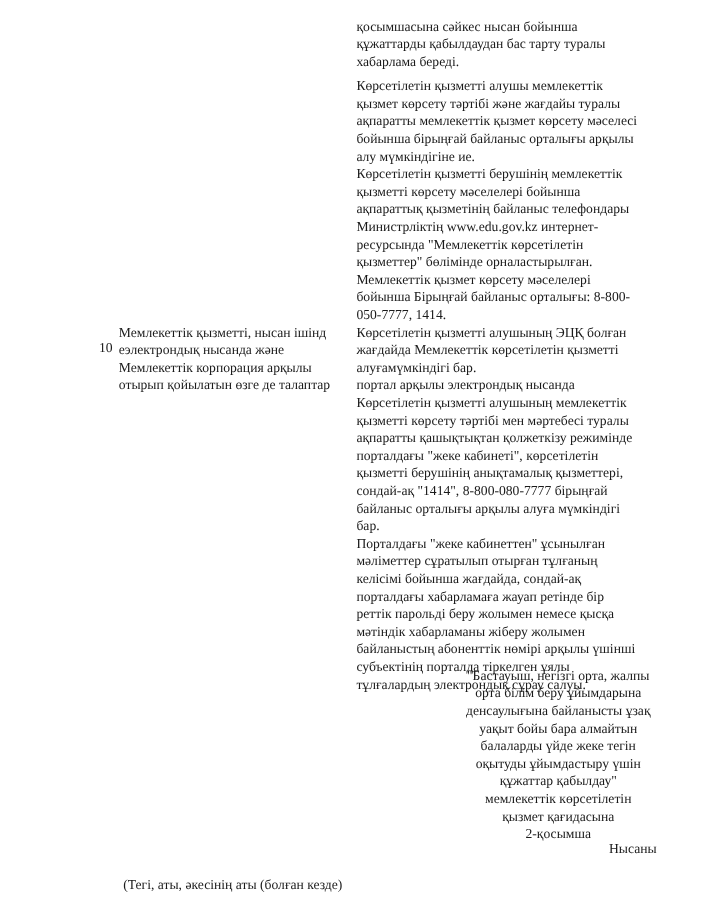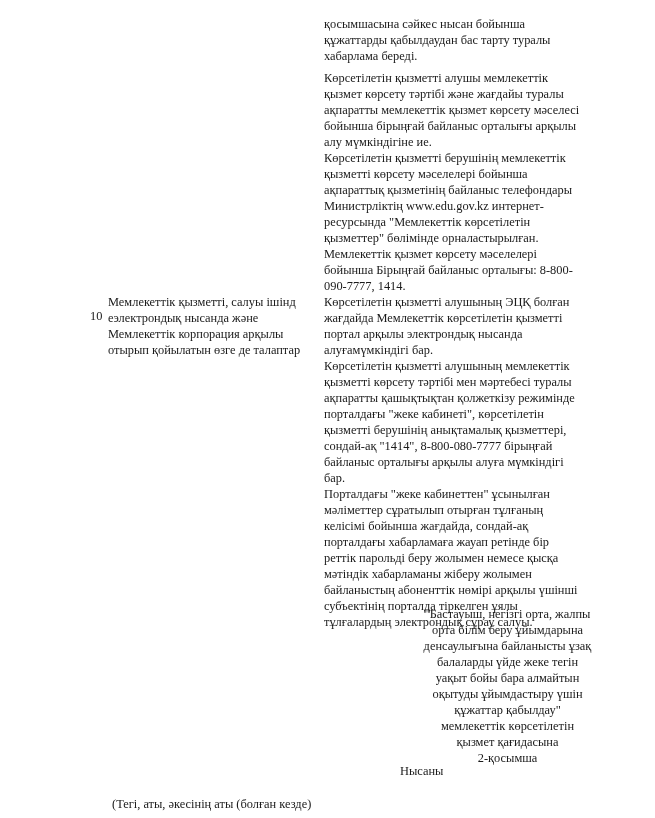--- a/index.html
+++ b/index.html
@@ -64,7 +64,7 @@
       <div>қызметтер" бөлімінде орналастырылған.</div>
       <div>Мемлекеттік қызмет көрсету мәселелері</div>
       <div>бойынша Бірыңғай байланыс орталығы: 8-800-</div>
-      <div>090-7777, 1414.</div>
+      <div>050-7777, 1414.</div>
       <div>Көрсетілетін қызметті алушының ЭЦҚ болған</div>
       <div>жағдайда Мемлекеттік көрсетілетін қызметті</div>
       <div>портал арқылы электрондық нысанда</div>

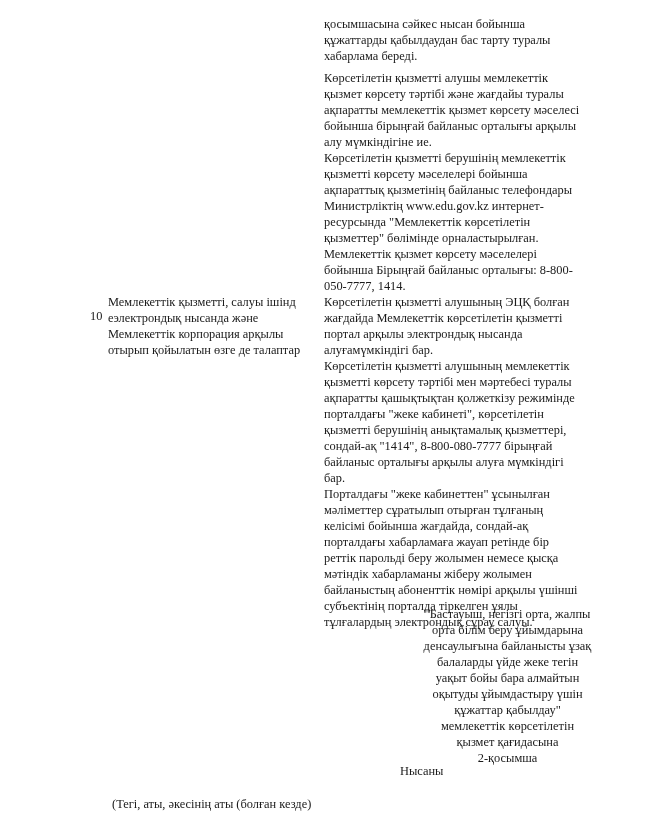--- a/index.html
+++ b/index.html
@@ -38,7 +38,7 @@
 <div class="row-num">10</div>
 
 <div class="row-label">
-  <div>Мемлекеттік қызметті, салуы ішінд</div>
+  <div>Мемлекеттік қызметті, нысан ішінд</div>
   <div>еэлектрондық нысанда және</div>
   <div>Мемлекеттік корпорация арқылы</div>
   <div>отырып қойылатын өзге де талаптар</div>

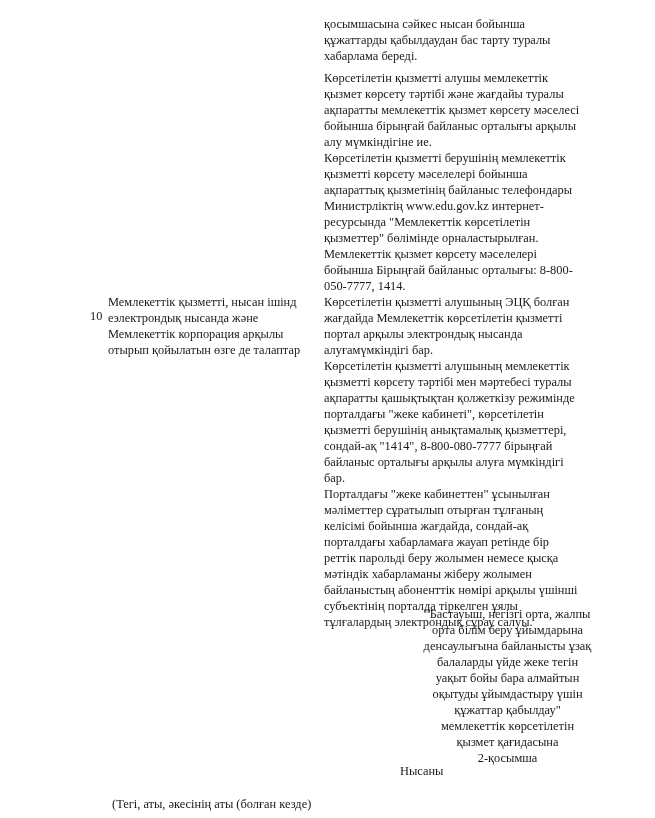--- a/index.html
+++ b/index.html
@@ -67,8 +67,8 @@
       <div>050-7777, 1414.</div>
       <div>Көрсетілетін қызметті алушының ЭЦҚ болған</div>
       <div>жағдайда Мемлекеттік көрсетілетін қызметті</div>
+      <div>алуғамүмкіндігі бар.</div>
       <div>портал арқылы электрондық нысанда</div>
-      <div>алуғамүмкіндігі бар.</div>
       <div>Көрсетілетін қызметті алушының мемлекеттік</div>
       <div>қызметті көрсету тәртібі мен мәртебесі туралы</div>
       <div>ақпаратты қашықтықтан қолжеткізу режимінде</div>

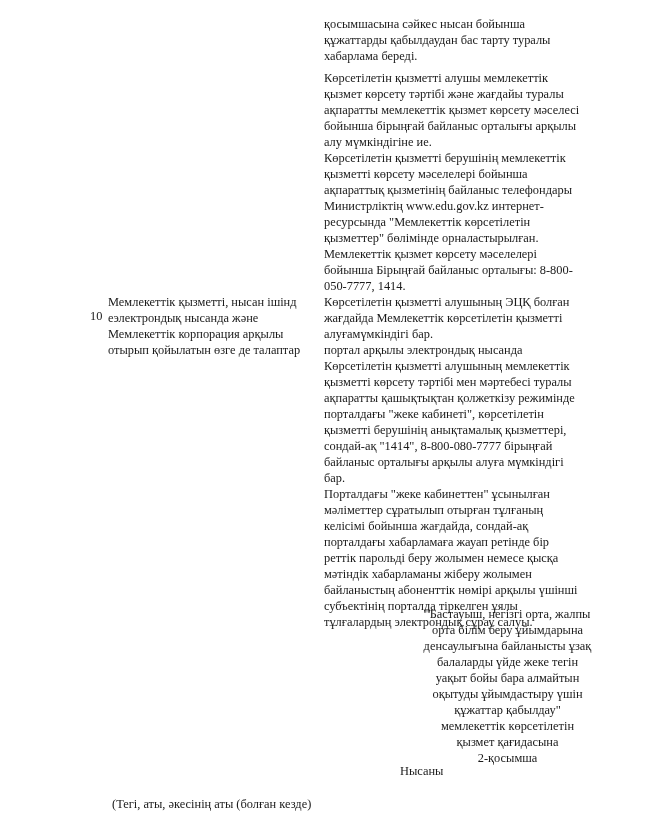--- a/index.html
+++ b/index.html
@@ -93,8 +93,8 @@
     <div>"Бастауыш, негізгі орта, жалпы</div>
     <div>орта білім беру ұйымдарына</div>
     <div>денсаулығына байланысты ұзақ</div>
+    <div>уақыт бойы бара алмайтын</div>
     <div>балаларды үйде жеке тегін</div>
-    <div>уақыт бойы бара алмайтын</div>
     <div>оқытуды ұйымдастыру үшін</div>
     <div>құжаттар қабылдау"</div>
     <div>мемлекеттік көрсетілетін</div>

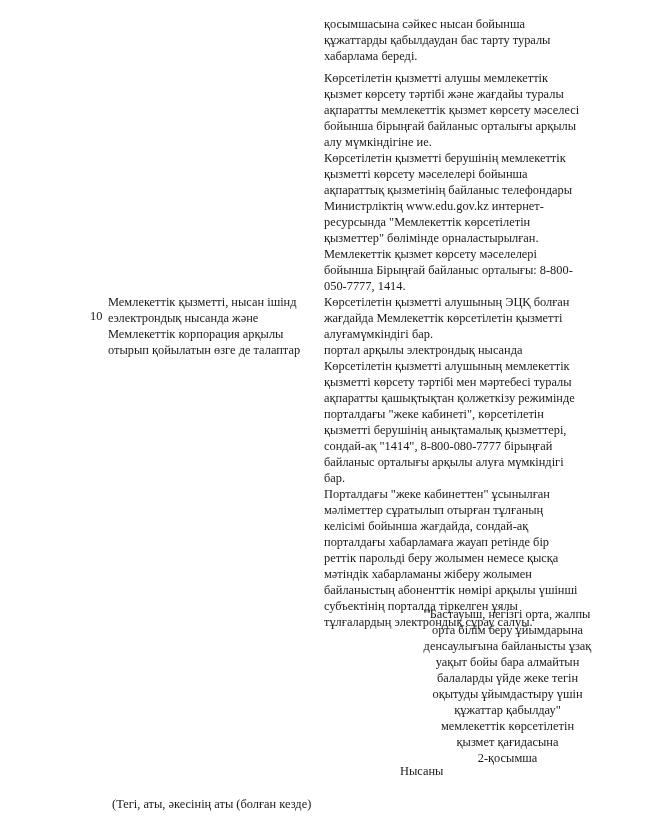--- a/index.html
+++ b/index.html
@@ -26,7 +26,7 @@
   }
   .appendix div { height: 16px; white-space: nowrap; }
   .form-title {
-    position: absolute; left: 400px; top: 763px; width: 215px; text-align: left;
+    position: absolute; left: 382px; top: 763px; width: 215px; text-align: right;
   }
   .footer-caption {
     position: absolute; left: 112px; top: 796px; white-space: nowrap;

